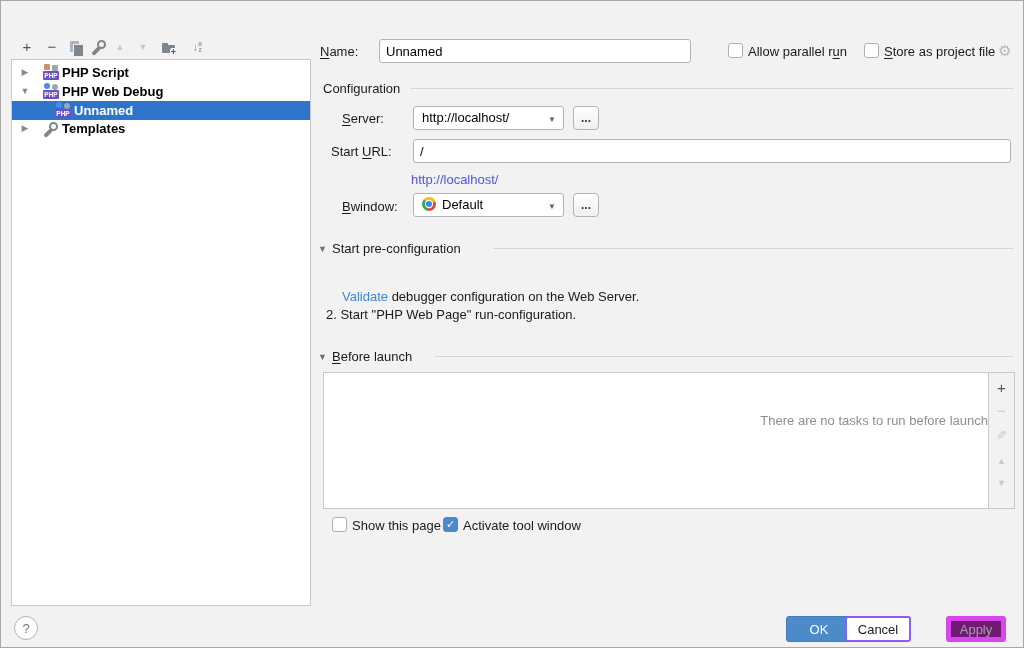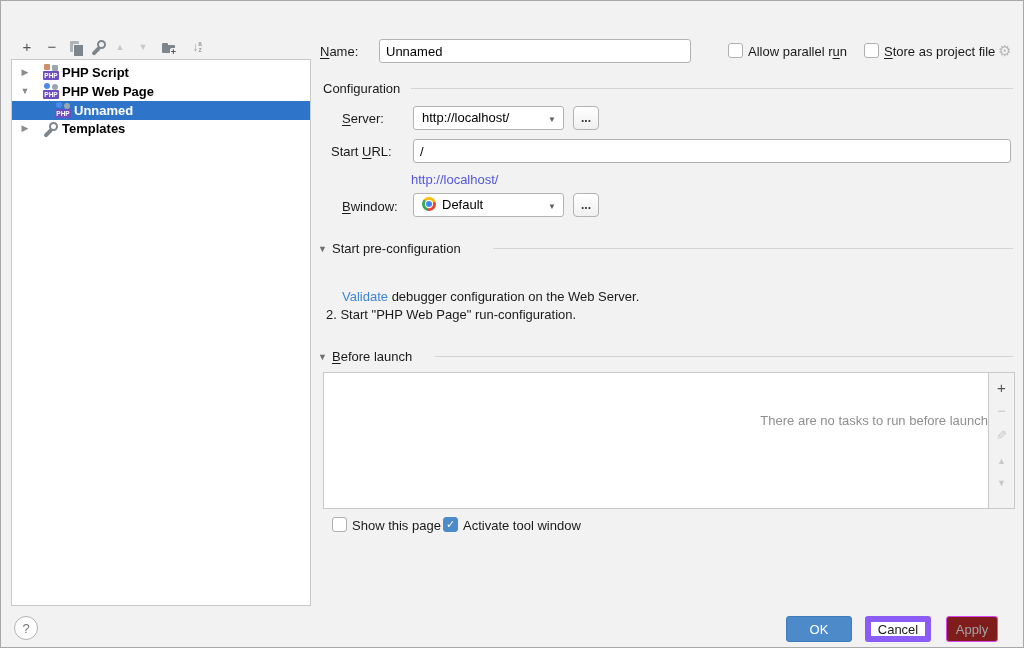--- a/index.html
+++ b/index.html
@@ -175,7 +175,7 @@
         <span class="pi-top web"></span>
         <span class="pi-badge">PHP</span>
       </span>
-      <span class="tree-label" style="left:50px">PHP Web Page</span>
+      <span class="tree-label" style="left:50px">PHP Web Debug</span>
     </div>
 
     <div class="tree-row selected" style="top:41px">

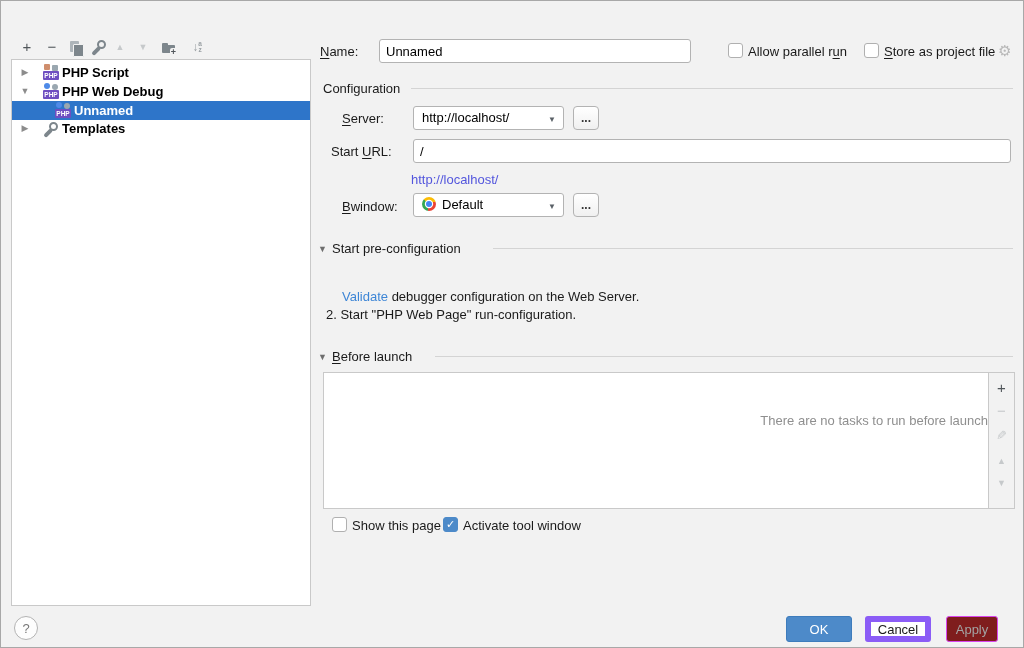--- a/index.html
+++ b/index.html
@@ -109,7 +109,7 @@
               border:1px solid #b3b3b3; background:#fdfdfd; color:#777; font-size:13px; font-family:inherit; cursor:pointer; }
   .btn { position:absolute; top:615px; height:26px; border-radius:3px; font-family:inherit; font-size:13px; cursor:pointer; }
   .btn-ok { left:785px; width:66px; background:var(--ok-button, #4d8ac9); border:1px solid #3e7cbc; color:#fff; }
-  .btn-cancel { left:864px; width:66px; background:#fff; border:6px solid #8b5cf6; color:#1a1a1a; }
+  .btn-cancel { left:844px; width:66px; background:#fff; border:2px solid #8b5cf6; color:#1a1a1a; }
   .btn-apply { left:945px; width:52px; background:#7f1d1d; border:1px solid #d946ef; color:#a3a3a3; cursor:default; }
 
   

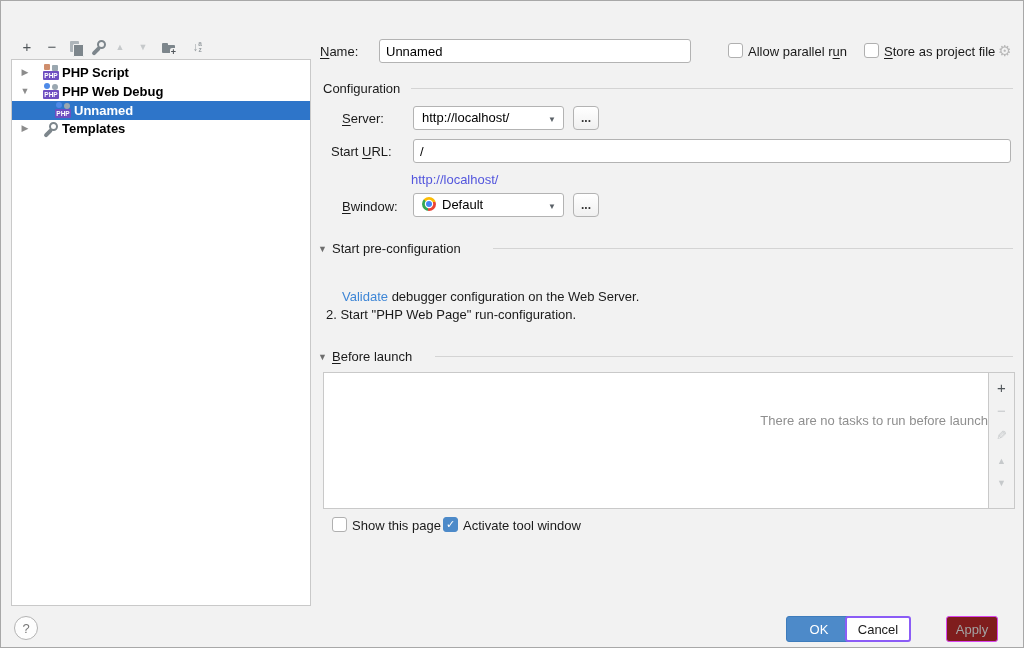--- a/index.html
+++ b/index.html
@@ -110,7 +110,7 @@
   .btn { position:absolute; top:615px; height:26px; border-radius:3px; font-family:inherit; font-size:13px; cursor:pointer; }
   .btn-ok { left:785px; width:66px; background:var(--ok-button, #4d8ac9); border:1px solid #3e7cbc; color:#fff; }
   .btn-cancel { left:844px; width:66px; background:#fff; border:2px solid #8b5cf6; color:#1a1a1a; }
-  .btn-apply { left:945px; width:52px; background:#7f1d1d; border:1px solid #d946ef; color:#a3a3a3; cursor:default; }
+  .btn-apply { left:945px; width:60px; background:#701a75; border:5px solid #d946ef; color:#a3a3a3; cursor:default; }
 
   
   .chrome-icon { position:relative; display:inline-block; width:14px; height:14px; border-radius:50%;

